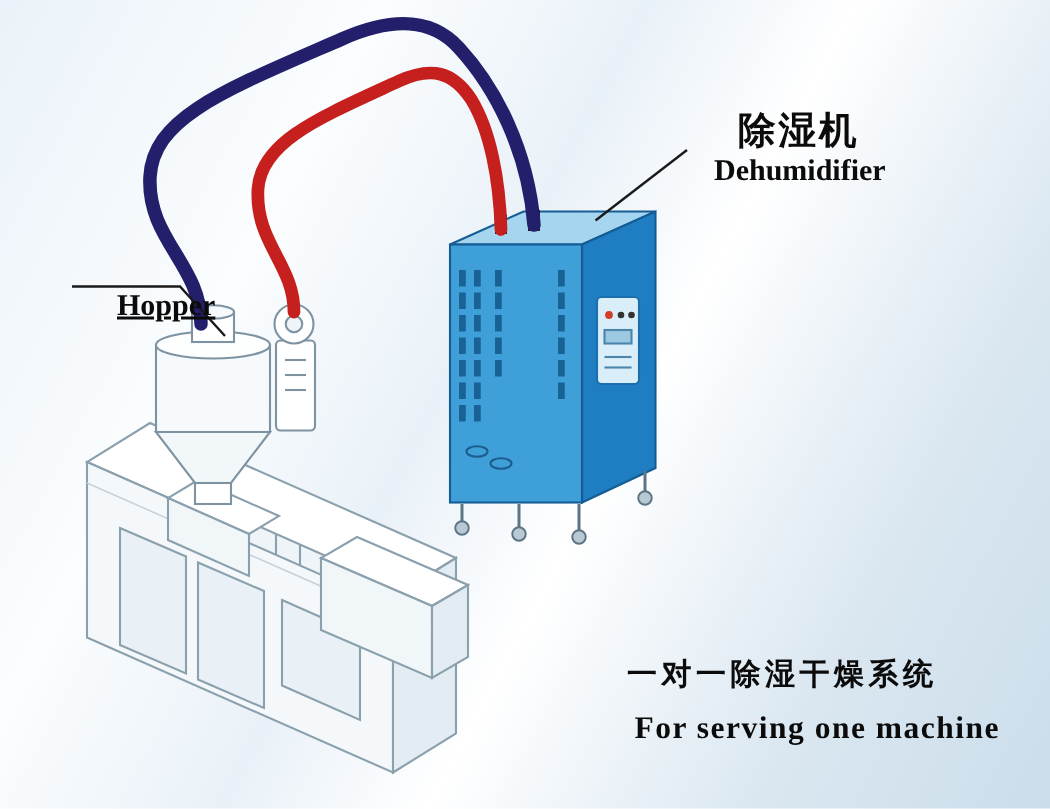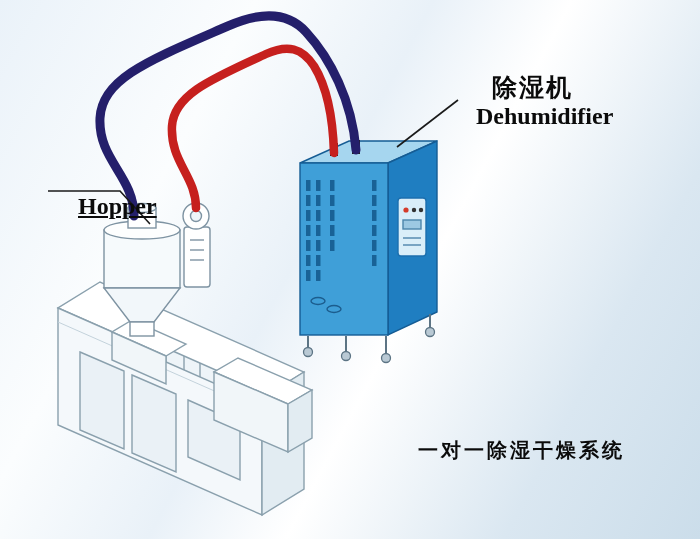--- a/index.html
+++ b/index.html
@@ -11,7 +11,7 @@
   .stage{position:absolute;left:0;top:0;width:700px;height:539px;}
   .label{position:absolute;color:#0b0b0b;white-space:nowrap;line-height:1.05;padding-left:32px;}
   .cjk-big{font-size:25px;font-weight:700;letter-spacing:2px;}
-  .en-serif{font-family:"Liberation Serif",serif;font-weight:700;font-size:24px;}
+  .en-serif{font-family:"Liberation Serif",serif;font-weight:700;font-size:20px;}
   .caption-cjk{font-size:20px;font-weight:700;letter-spacing:3px;}
   .caption-en{font-family:"Liberation Serif",serif;font-weight:700;font-size:21px;letter-spacing:1px;}
   svg{display:block;}

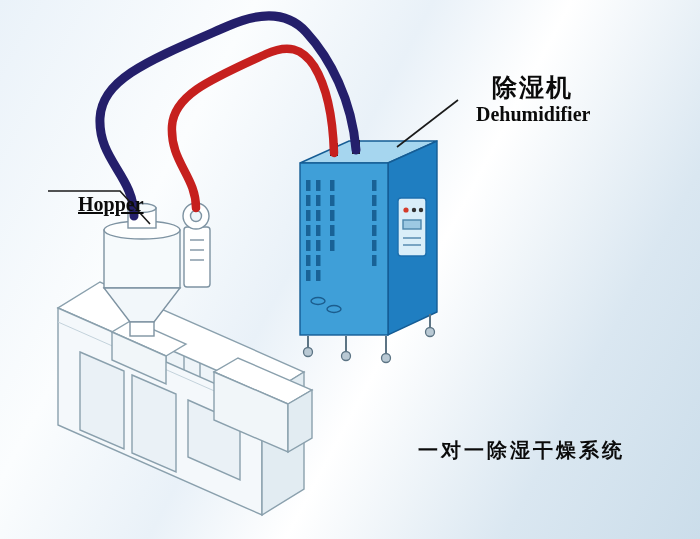--- a/index.html
+++ b/index.html
@@ -136,6 +136,7 @@
   <div class="label en-serif" style="left:444px;top:104px;">Dehumidifier</div>
 
   <div class="label caption-cjk" style="left:386px;top:440px;">一对一除湿干燥系统</div>
+  <div class="label caption-en" style="left:391px;top:474px;">For serving one machine</div>
 
 </div>
 

